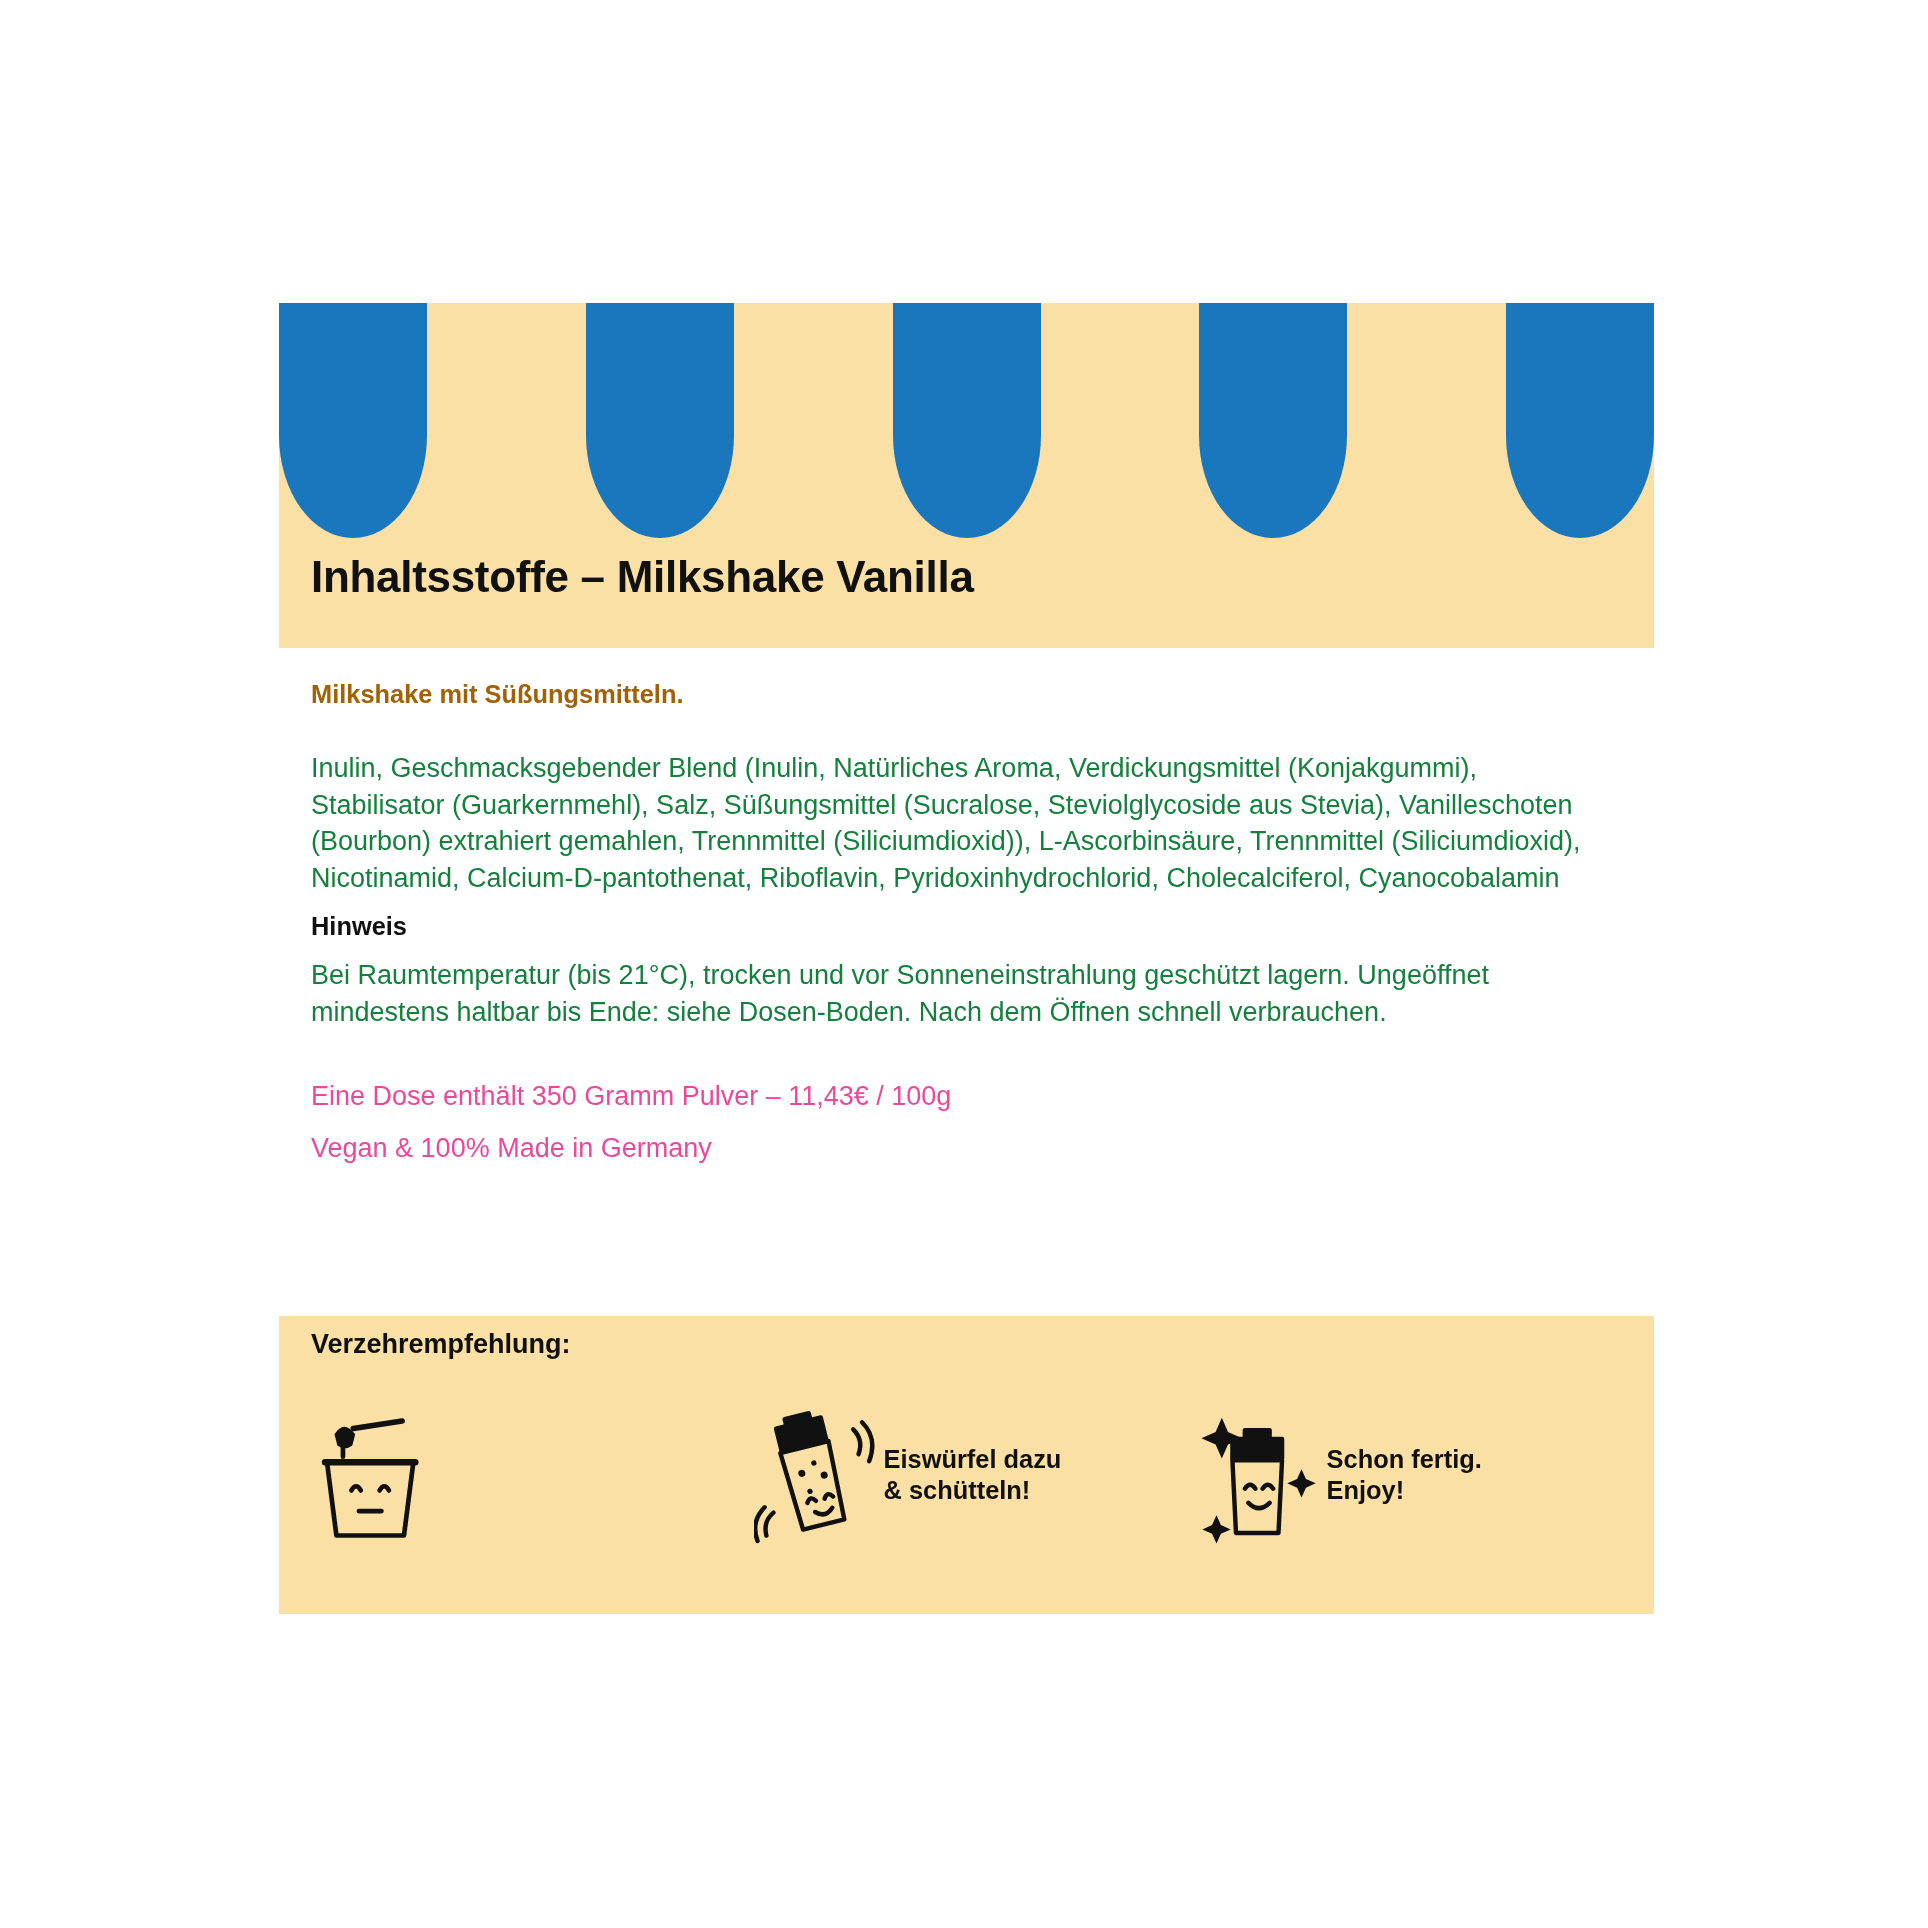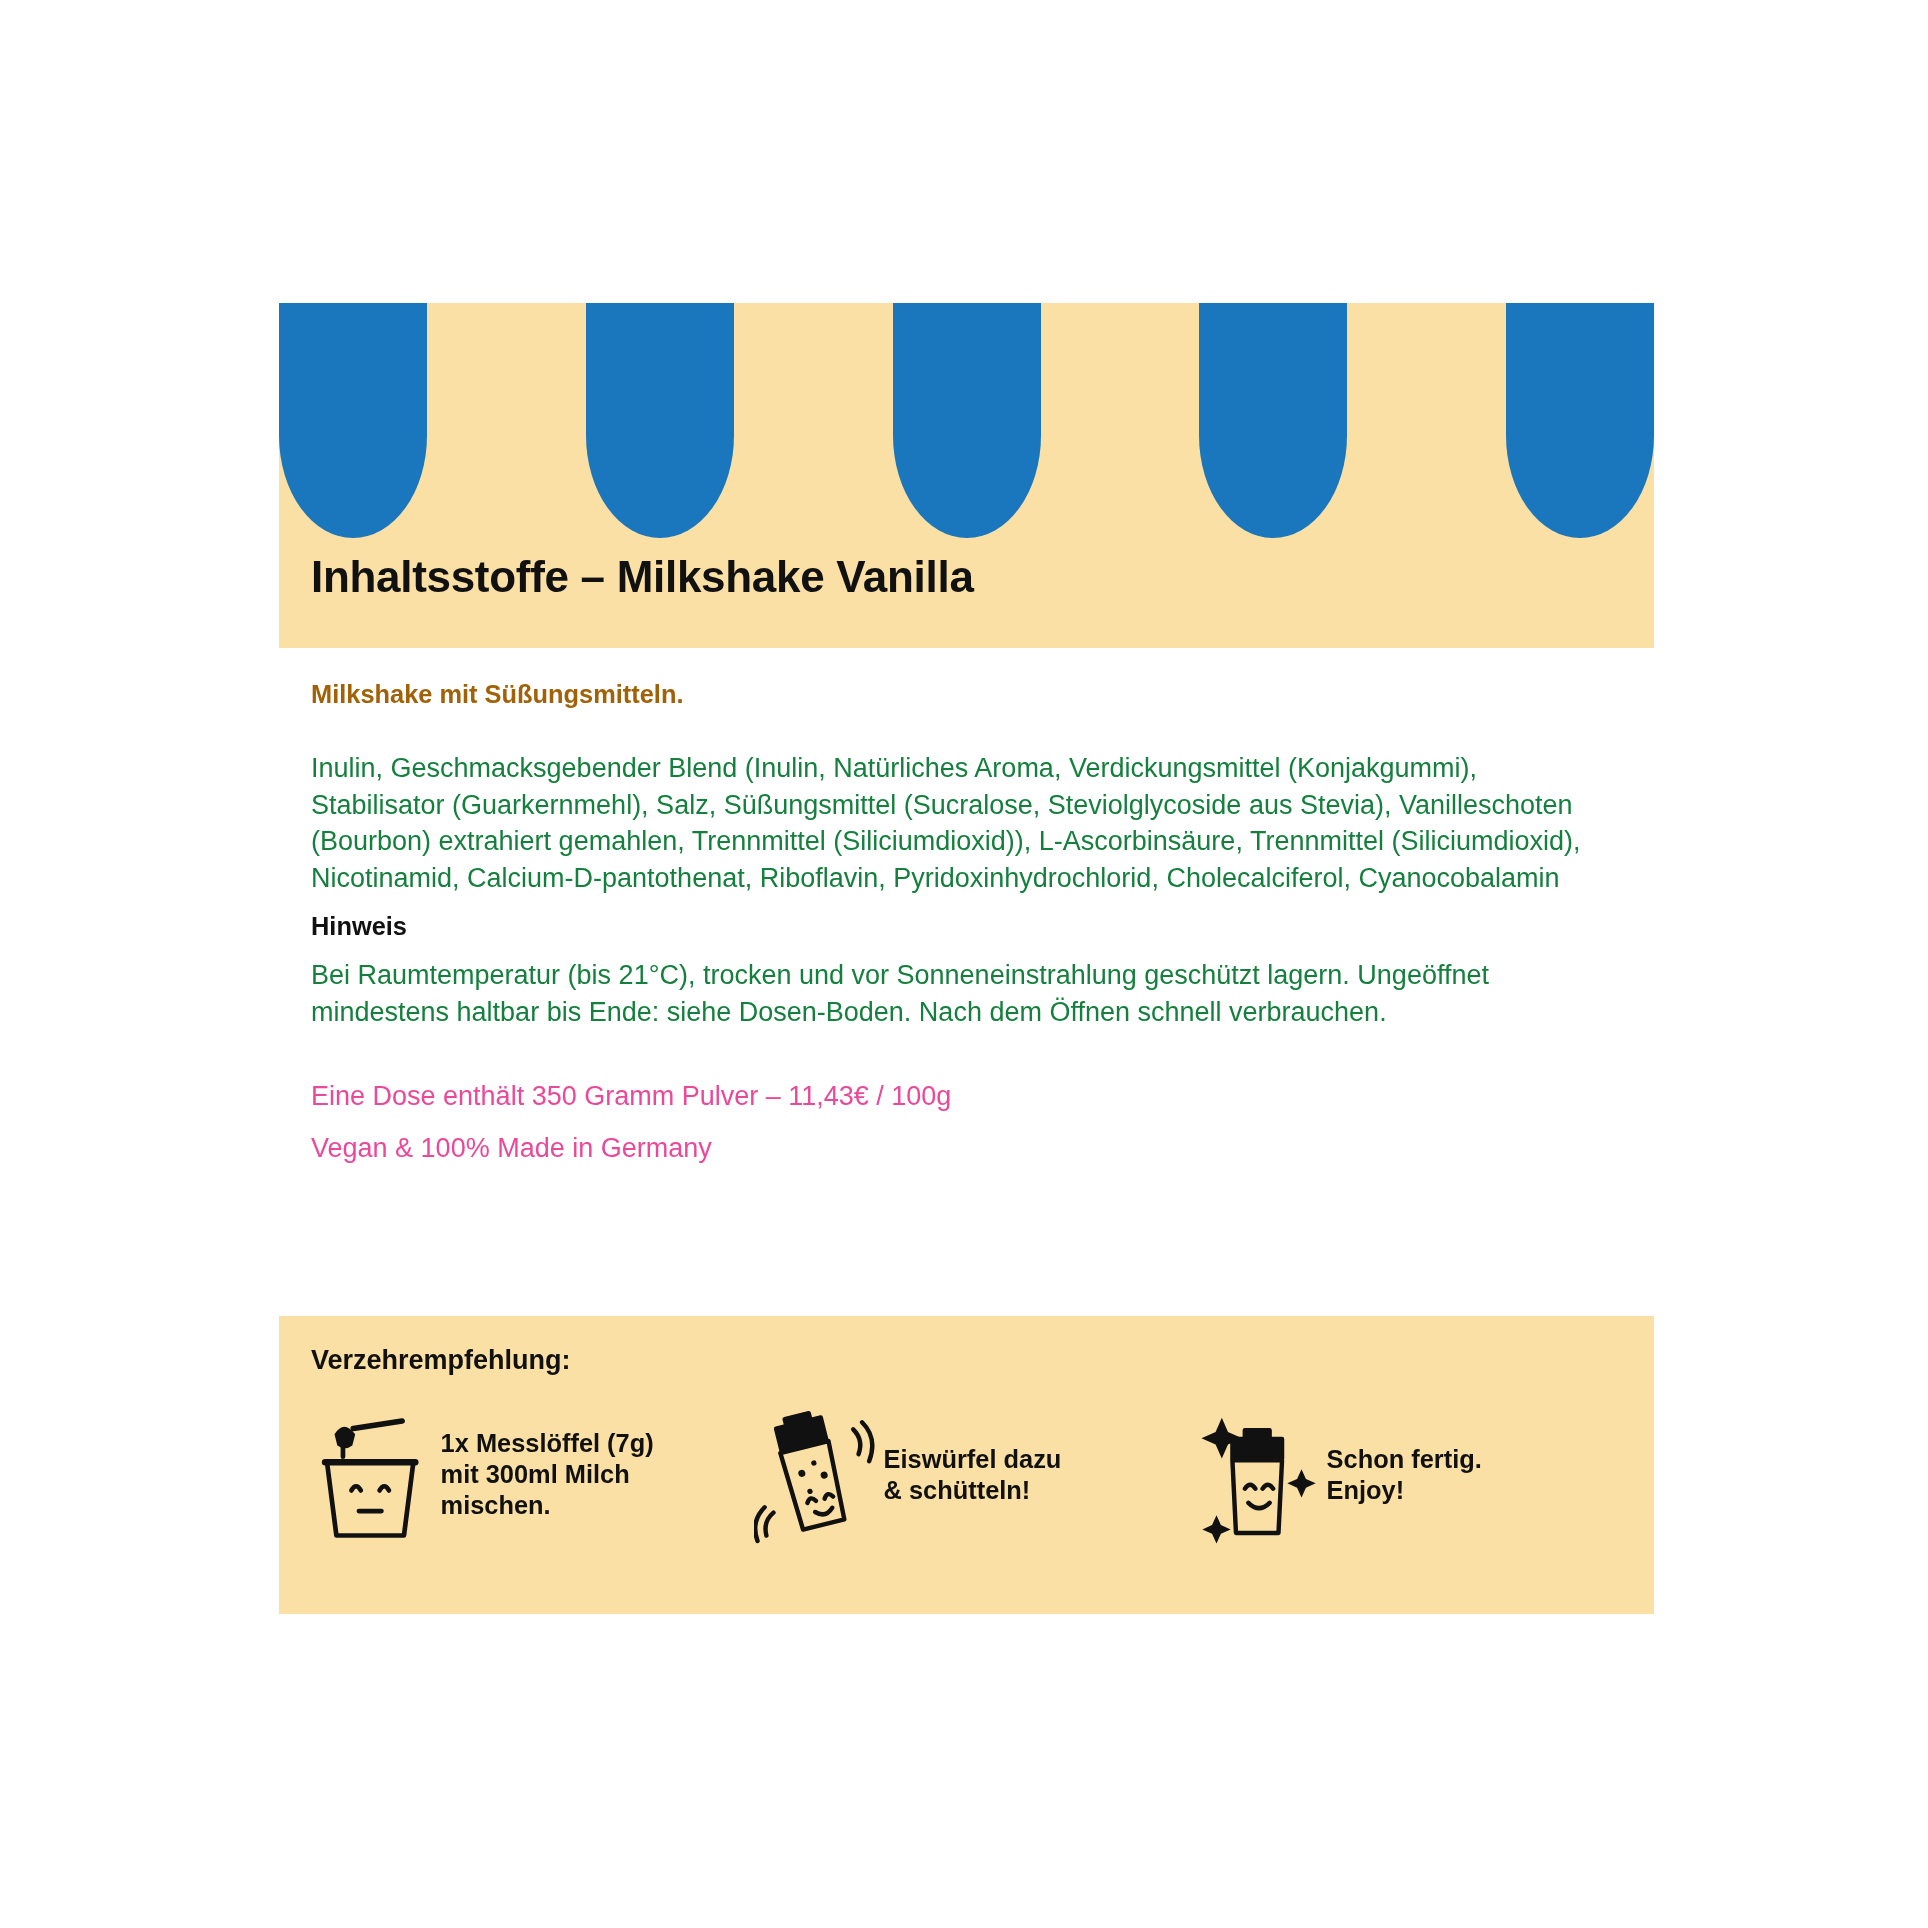--- a/index.html
+++ b/index.html
@@ -107,7 +107,7 @@
   .usage-title {
     position: absolute;
     left: 32px;
-    top: 29px;
+    top: 13px;
     font-size: 27px;
     font-weight: 800;
     color: #111111;

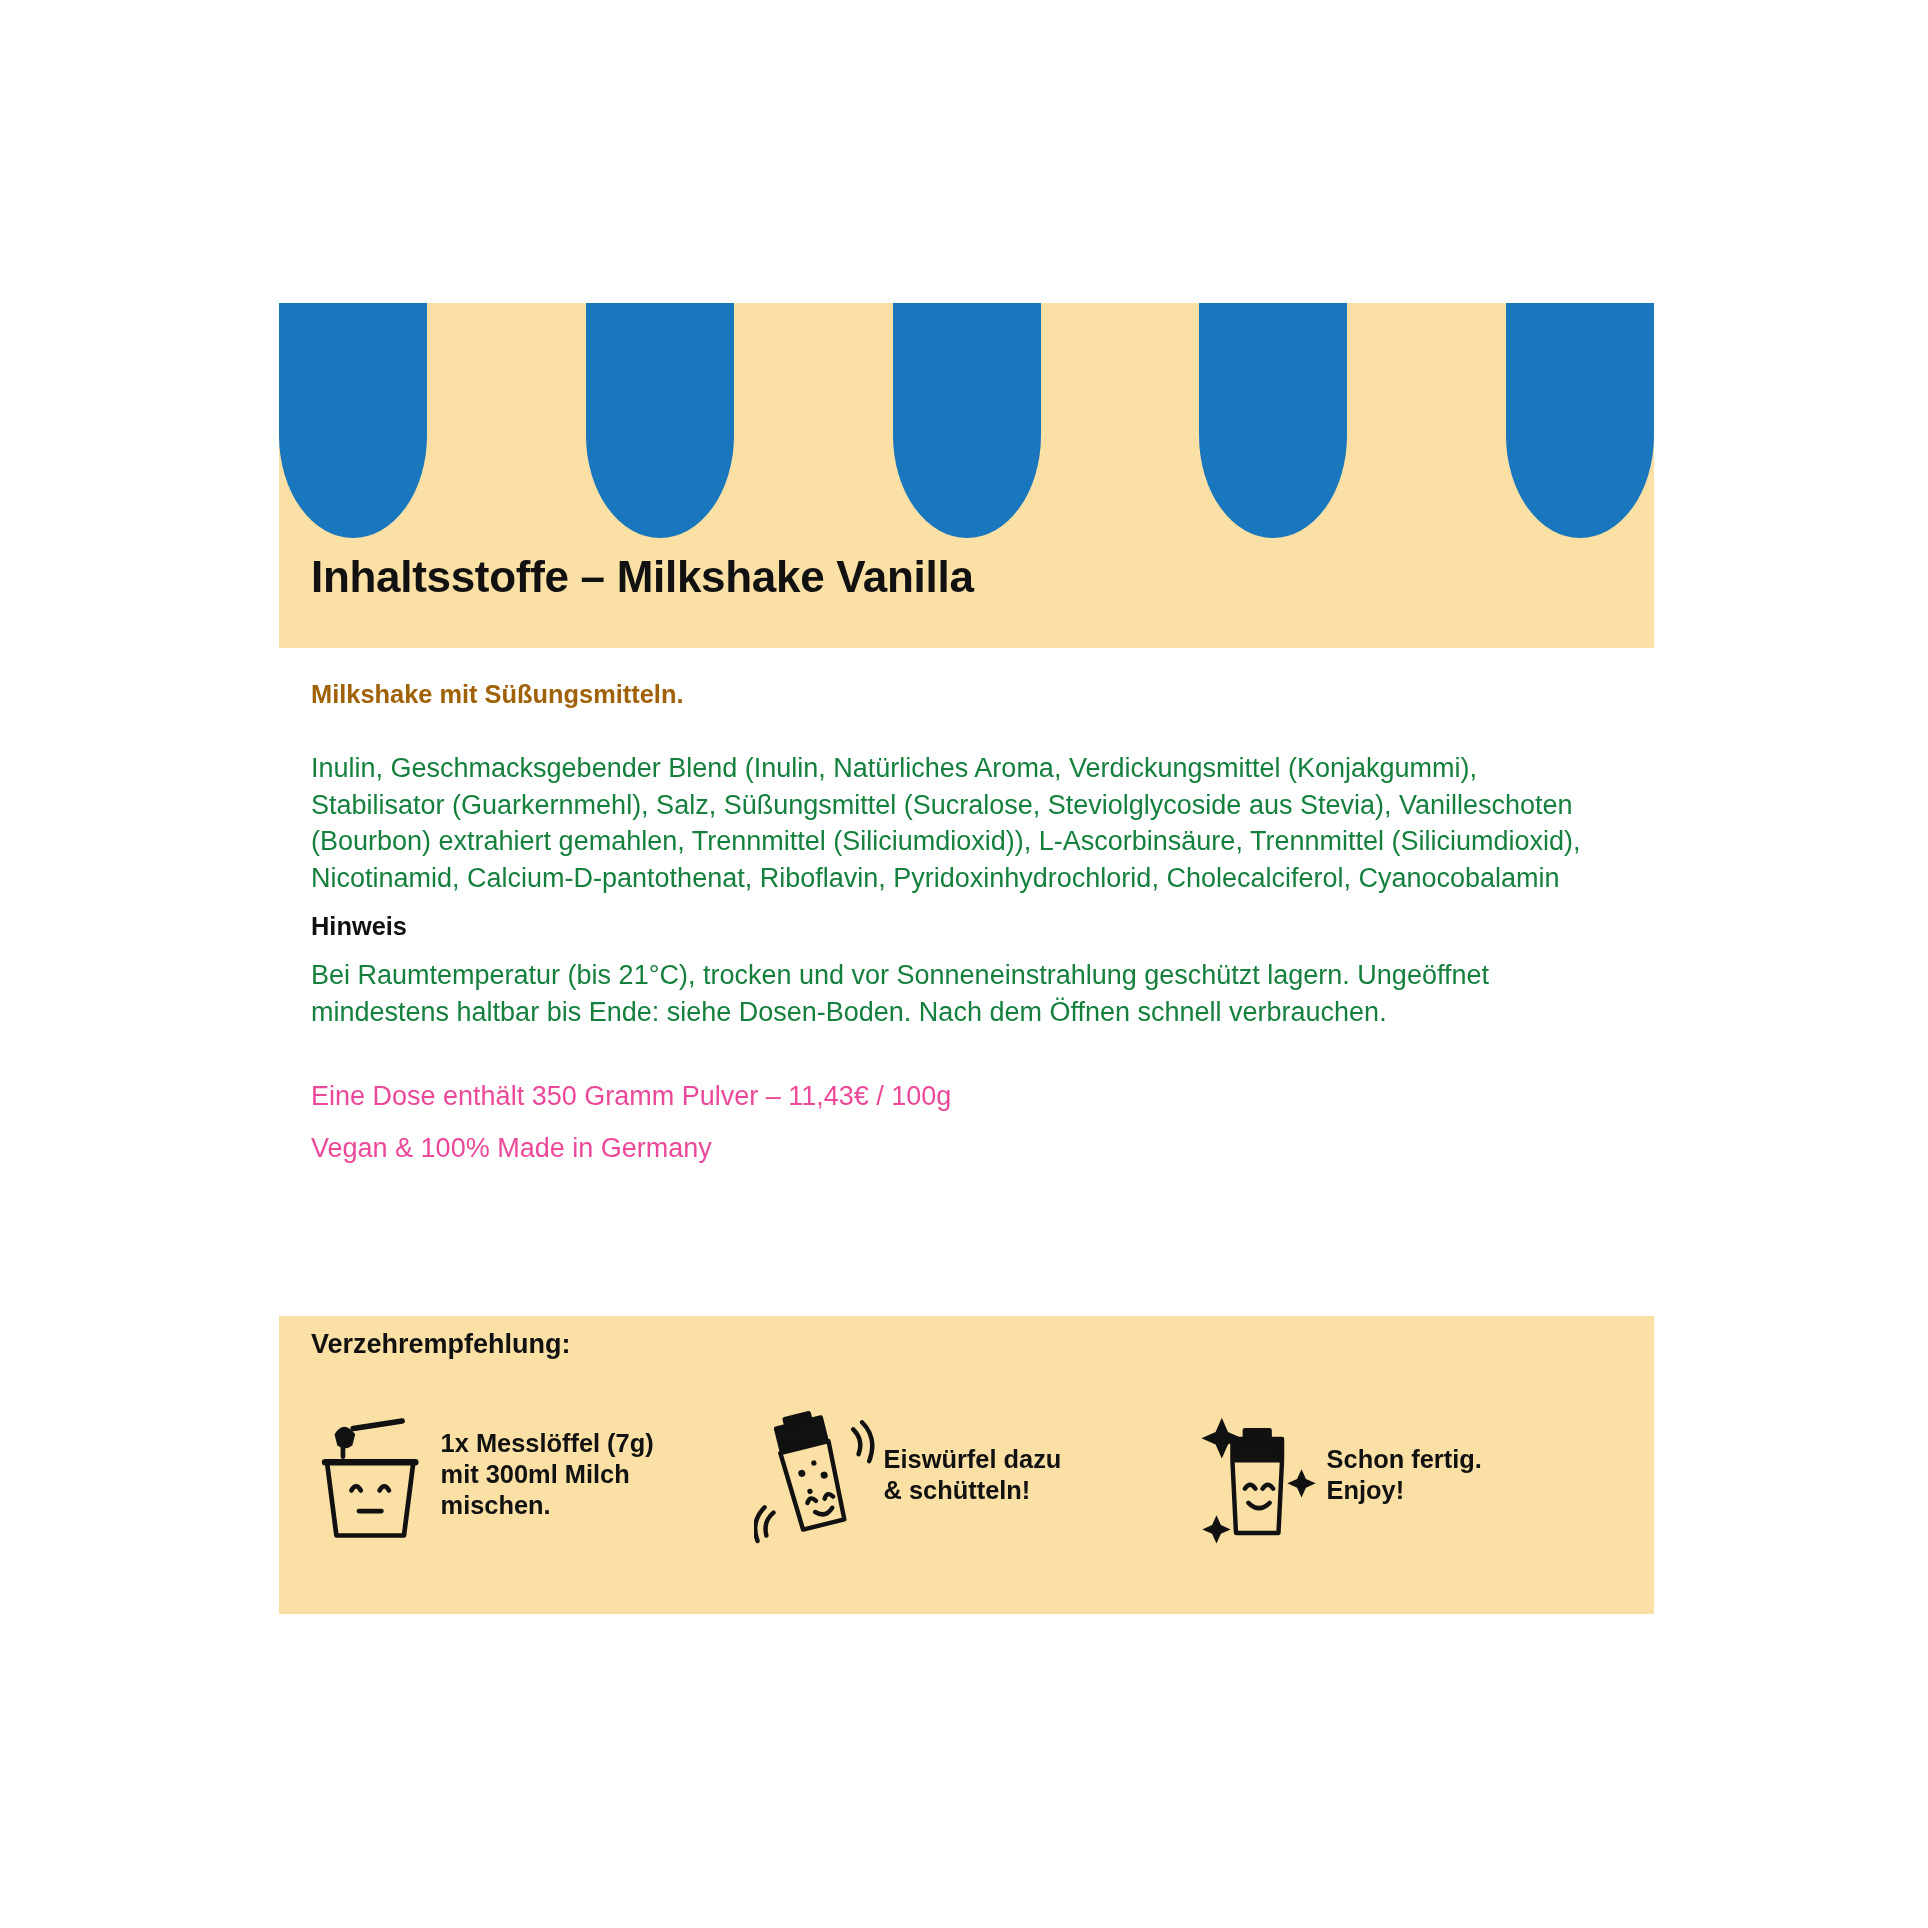--- a/index.html
+++ b/index.html
@@ -195,11 +195,6 @@
             <path d="M50 114 L74 114" stroke-width="5"></path>
           </svg>
         </div>
-        <div class="step-text">
-          <div>1x Messlöffel (7g)</div>
-          <div>mit 300ml Milch</div>
-          <div>mischen.</div>
-        </div>
       </div>
 
       <div class="step step-2">

